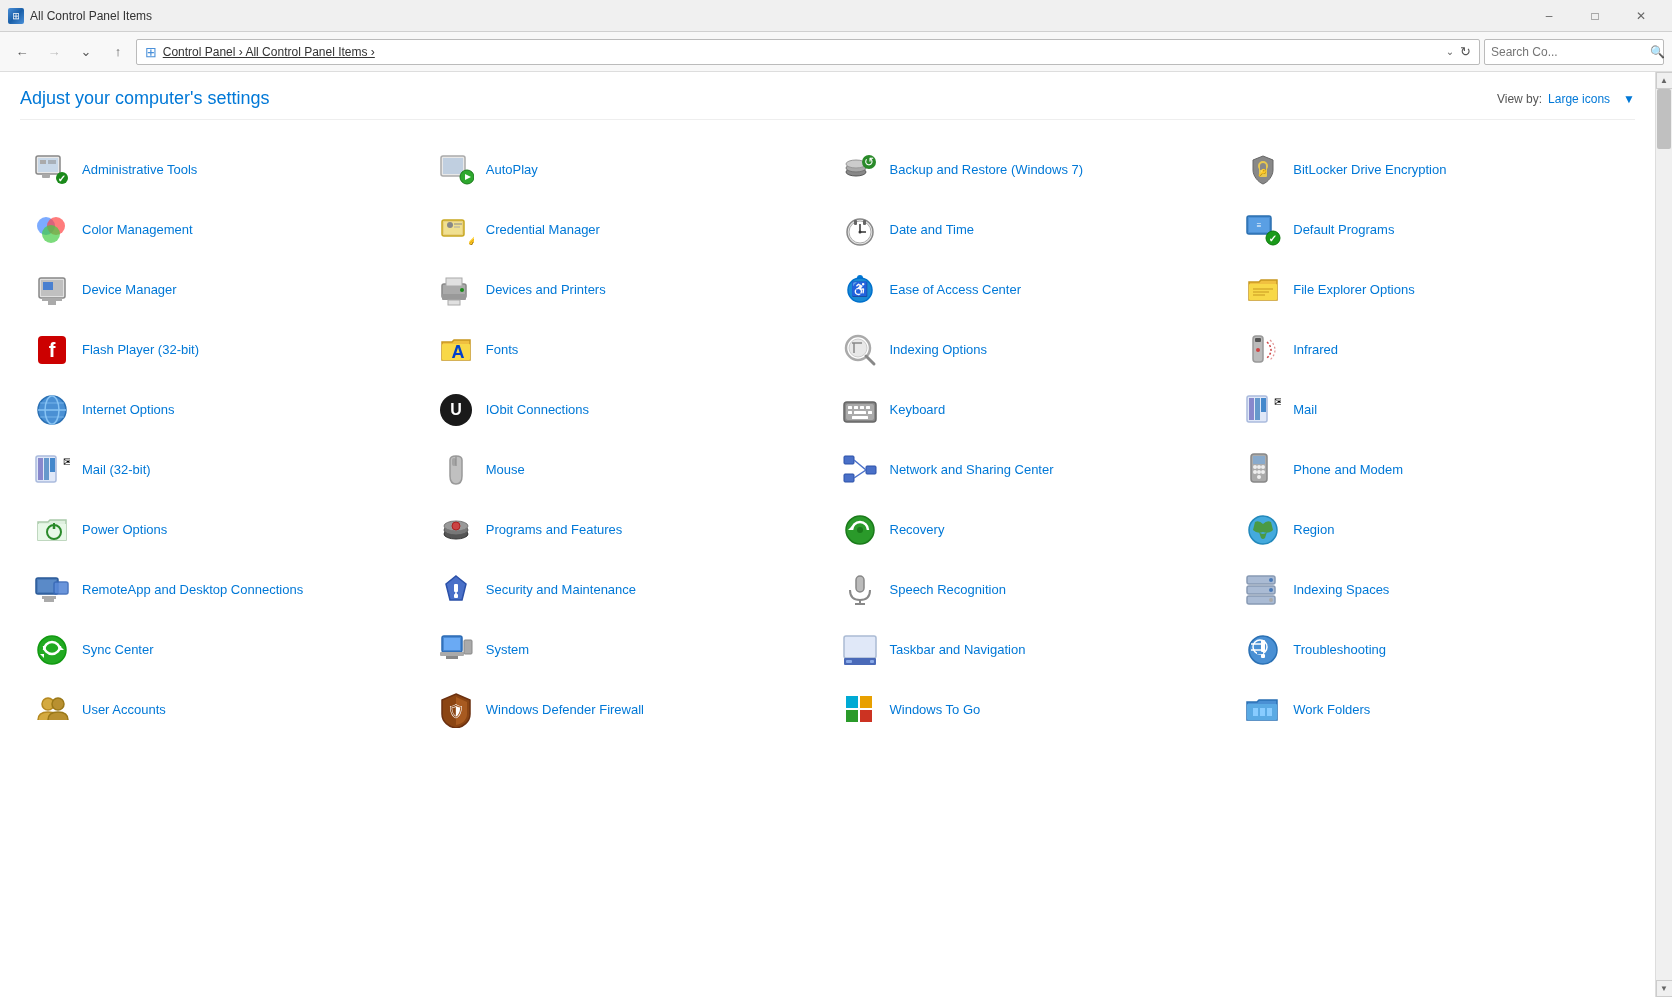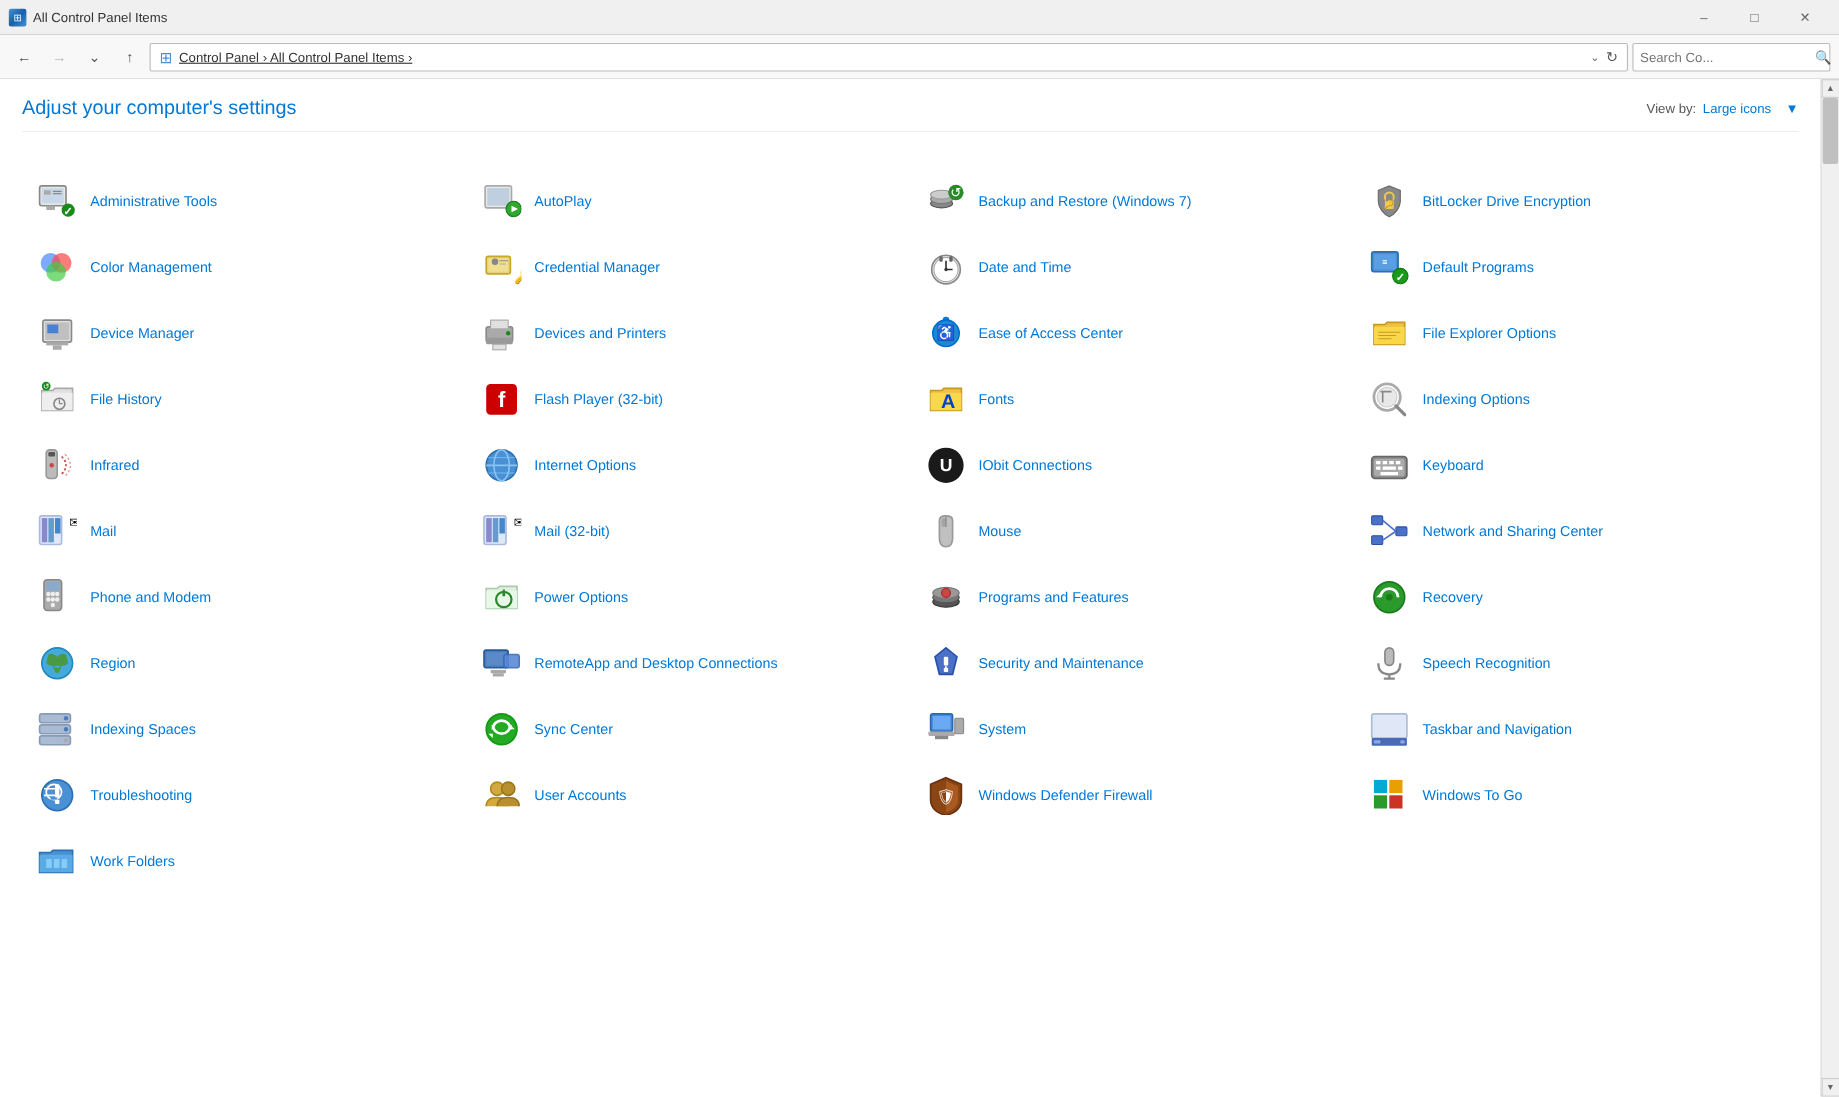--- a/index.html
+++ b/index.html
@@ -72,7 +72,7 @@
       display: flex;
       justify-content: space-between;
       align-items: center;
-      margin-bottom: 33px;
+      margin-bottom: 20px;
       padding-bottom: 10px;
       border-bottom: 1px solid #eee;
     }

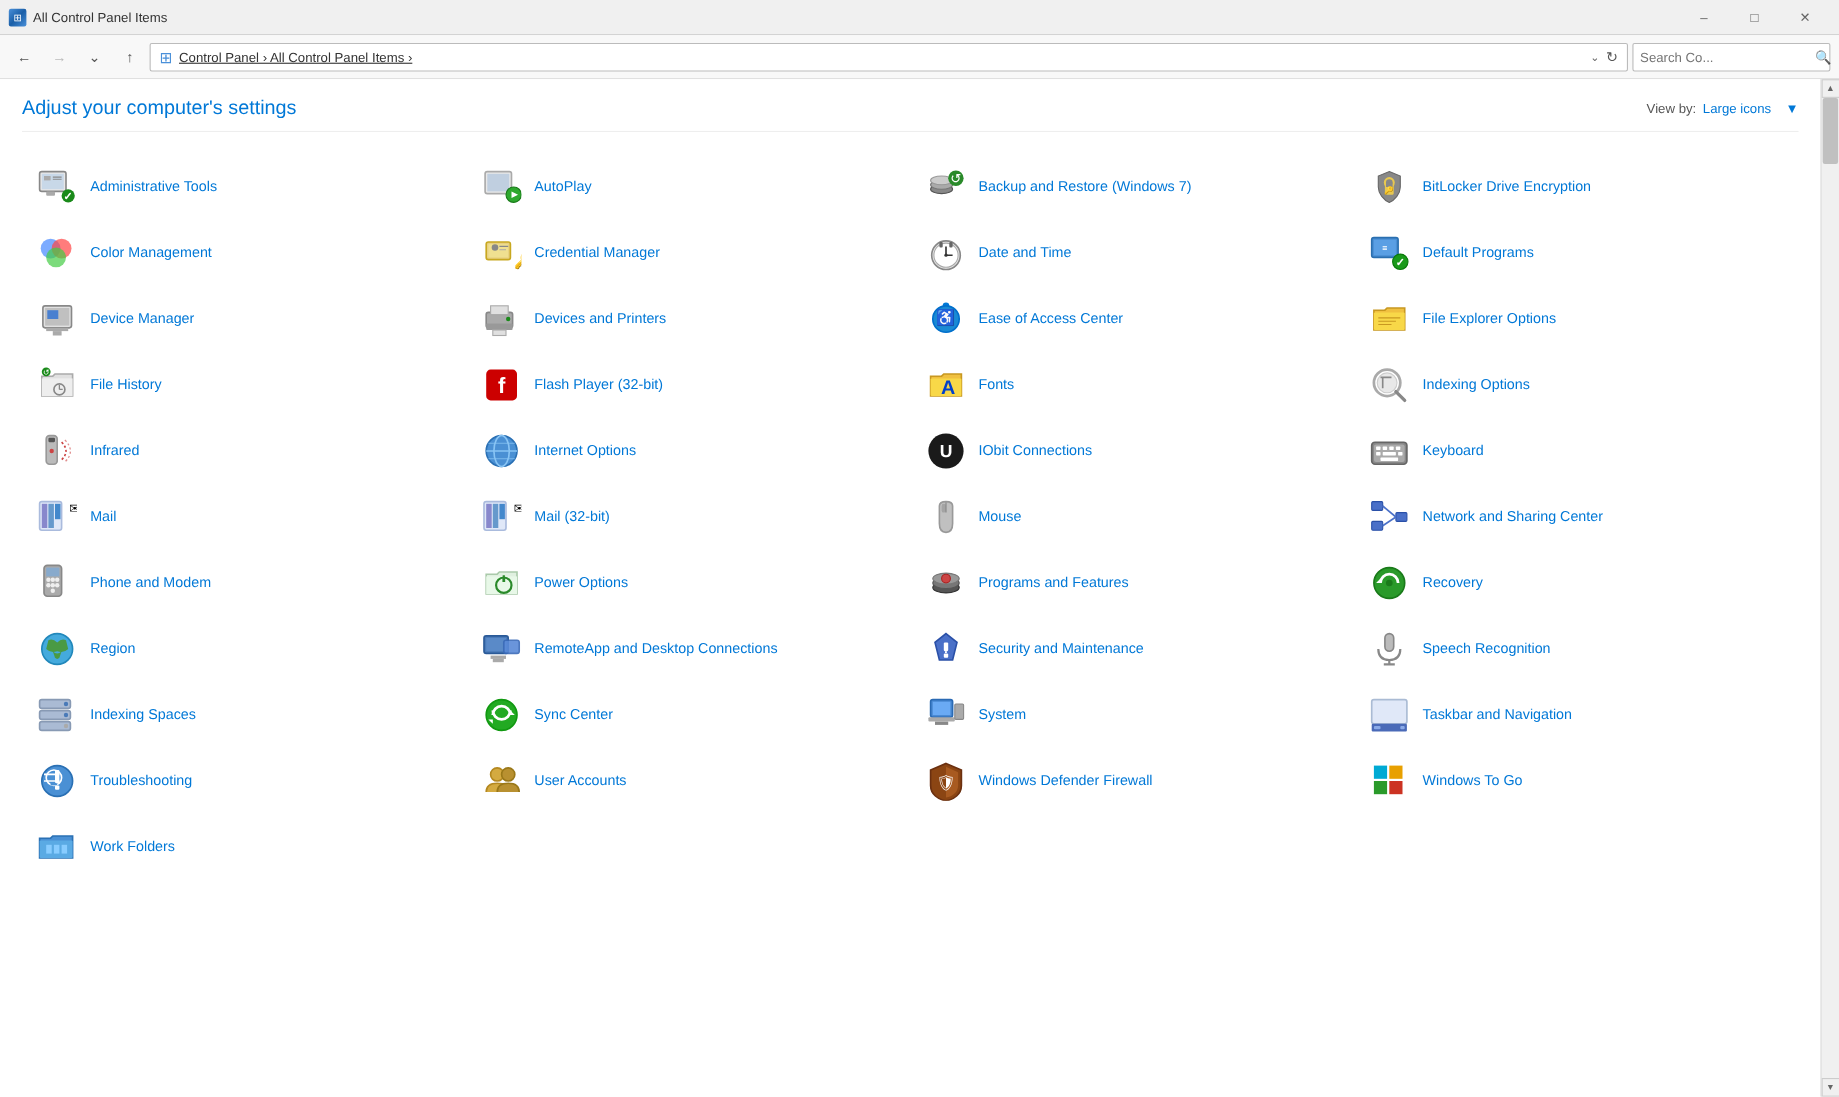--- a/index.html
+++ b/index.html
@@ -327,20 +327,6 @@
         <div class="control-item">
           <div class="item-icon">
             <svg width="36" height="36" viewBox="0 0 36 36">
-              <path d="M4 10 L14 10 L16 8 L32 8 L32 28 L4 28 Z" fill="#e0e0e0" stroke="#aaa" stroke-width="1.5"></path>
-              <rect x="4" y="12" width="28" height="16" fill="#eee"></rect>
-              <circle cx="20" cy="22" r="5" fill="none" stroke="#888" stroke-width="1.5"></circle>
-              <line x1="20" y1="22" x2="20" y2="18" stroke="#888" stroke-width="1.2"></line>
-              <line x1="20" y1="22" x2="23" y2="22" stroke="#888" stroke-width="1.2"></line>
-              <circle cx="8" cy="6" r="4" fill="#1a8a1a"></circle>
-              <text x="8" y="9" text-anchor="middle" fill="white" font-size="7">↺</text>
-            </svg>
-          </div>
-          <span class="item-label">File History</span>
-        </div>
-        <div class="control-item">
-          <div class="item-icon">
-            <svg width="36" height="36" viewBox="0 0 36 36">
               <rect x="4" y="4" width="28" height="28" rx="4" fill="#cc0000"></rect>
               <text x="18" y="25" text-anchor="middle" fill="white" font-size="20" font-weight="bold">f</text>
             </svg>

